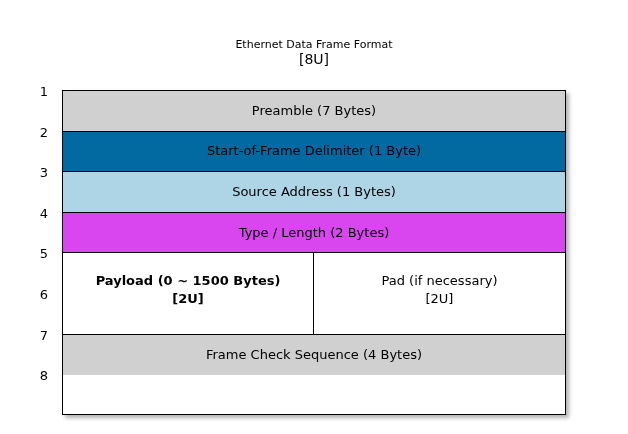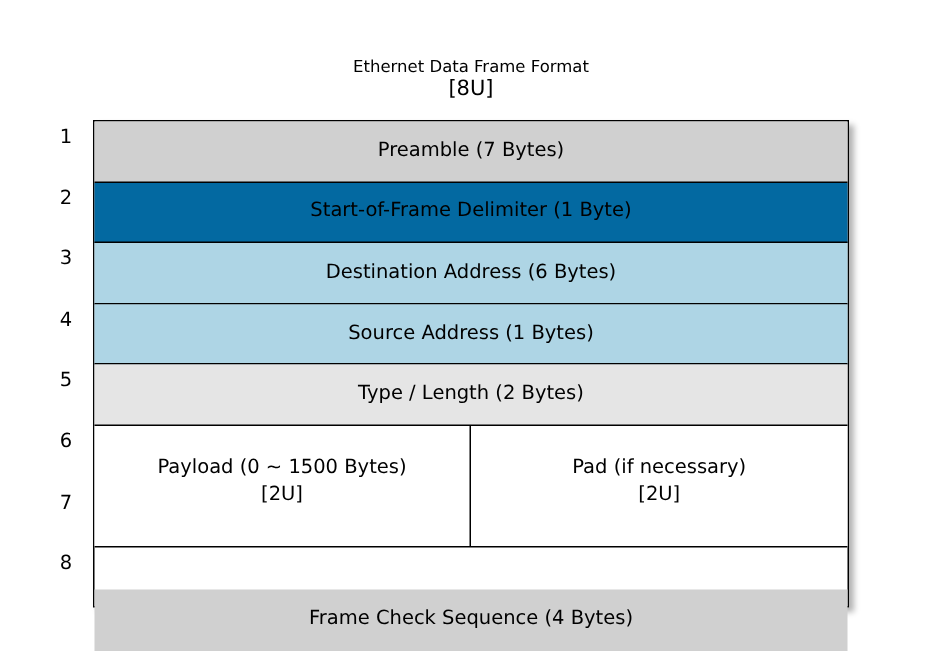--- a/index.html
+++ b/index.html
@@ -66,7 +66,7 @@
   .frame-table {
     position: absolute;
     left: 62px;
-    top: 80px;
+    top: 90px;
     width: 504px;
     height: 325px;
     border: 1px solid #000000;

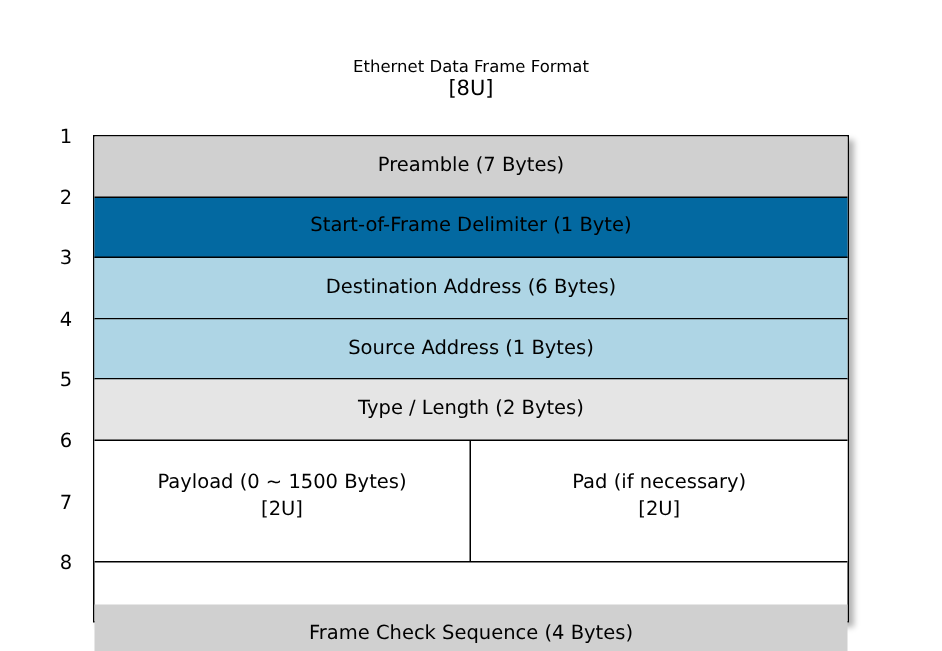--- a/index.html
+++ b/index.html
@@ -157,9 +157,6 @@
       <span class="cell-label">Start-of-Frame Delimiter (1 Byte)</span>
     </div>
 
-    <div class="frame-row" style="background-color: rgb(174, 213, 229);">
-      <span class="cell-label">Destination Address (6 Bytes)</span>
-    </div>
 
     <div class="frame-row" style="background-color: rgb(174, 213, 229);">
       <span class="cell-label">Source Address (1 Bytes)</span>

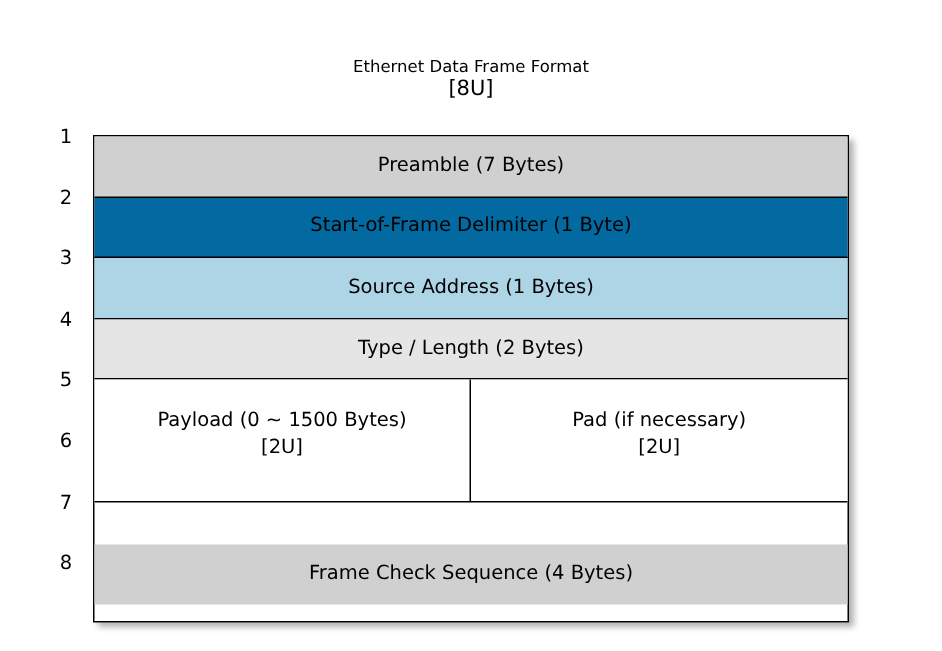--- a/index.html
+++ b/index.html
@@ -162,7 +162,7 @@
       <span class="cell-label">Source Address (1 Bytes)</span>
     </div>
 
-    <div class="frame-row" style="background-color: #e5e5e5;">
+    <div class="frame-row" style="background-color: #d946ef;">
       <span class="cell-label">Type / Length (2 Bytes)</span>
     </div>
 

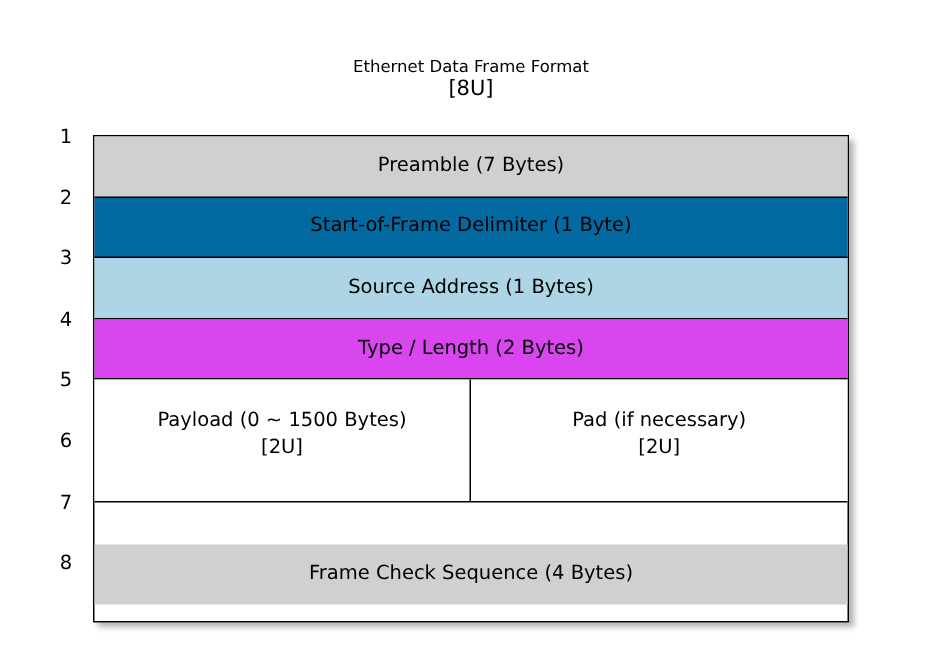--- a/index.html
+++ b/index.html
@@ -113,6 +113,7 @@
   .split-cell.left {
     width: 50%;
     border-right: 1px solid #000000;
+    font-weight: bold;
   }
   .split-cell.right {
     width: 50%;

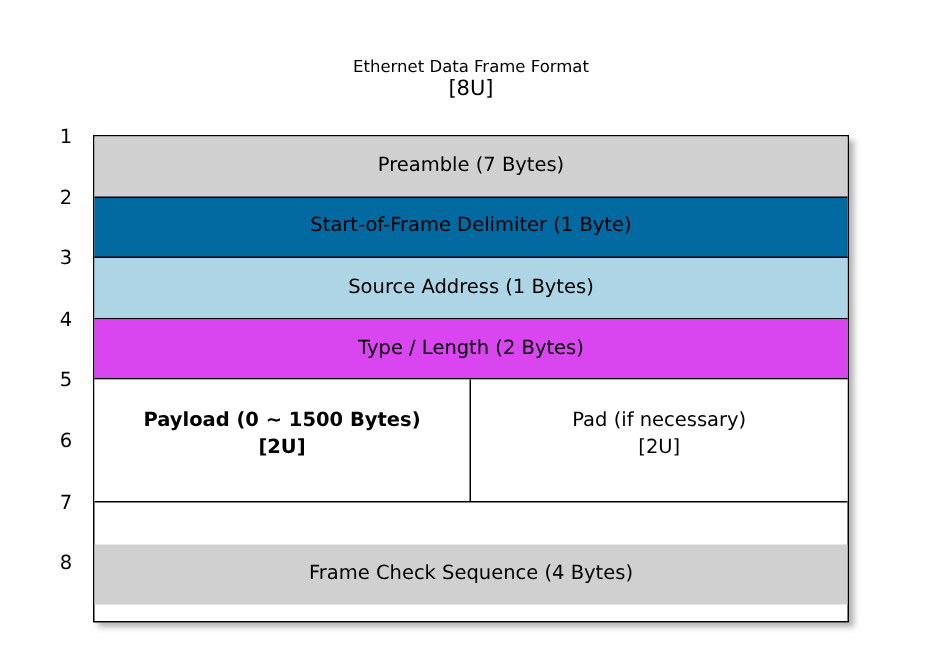--- a/index.html
+++ b/index.html
@@ -86,7 +86,6 @@
   }
   .frame-row:last-child {
     border-bottom: none;
-    margin-top: 28px;
   }
   .frame-row.tall {
     height: 81.2px;

